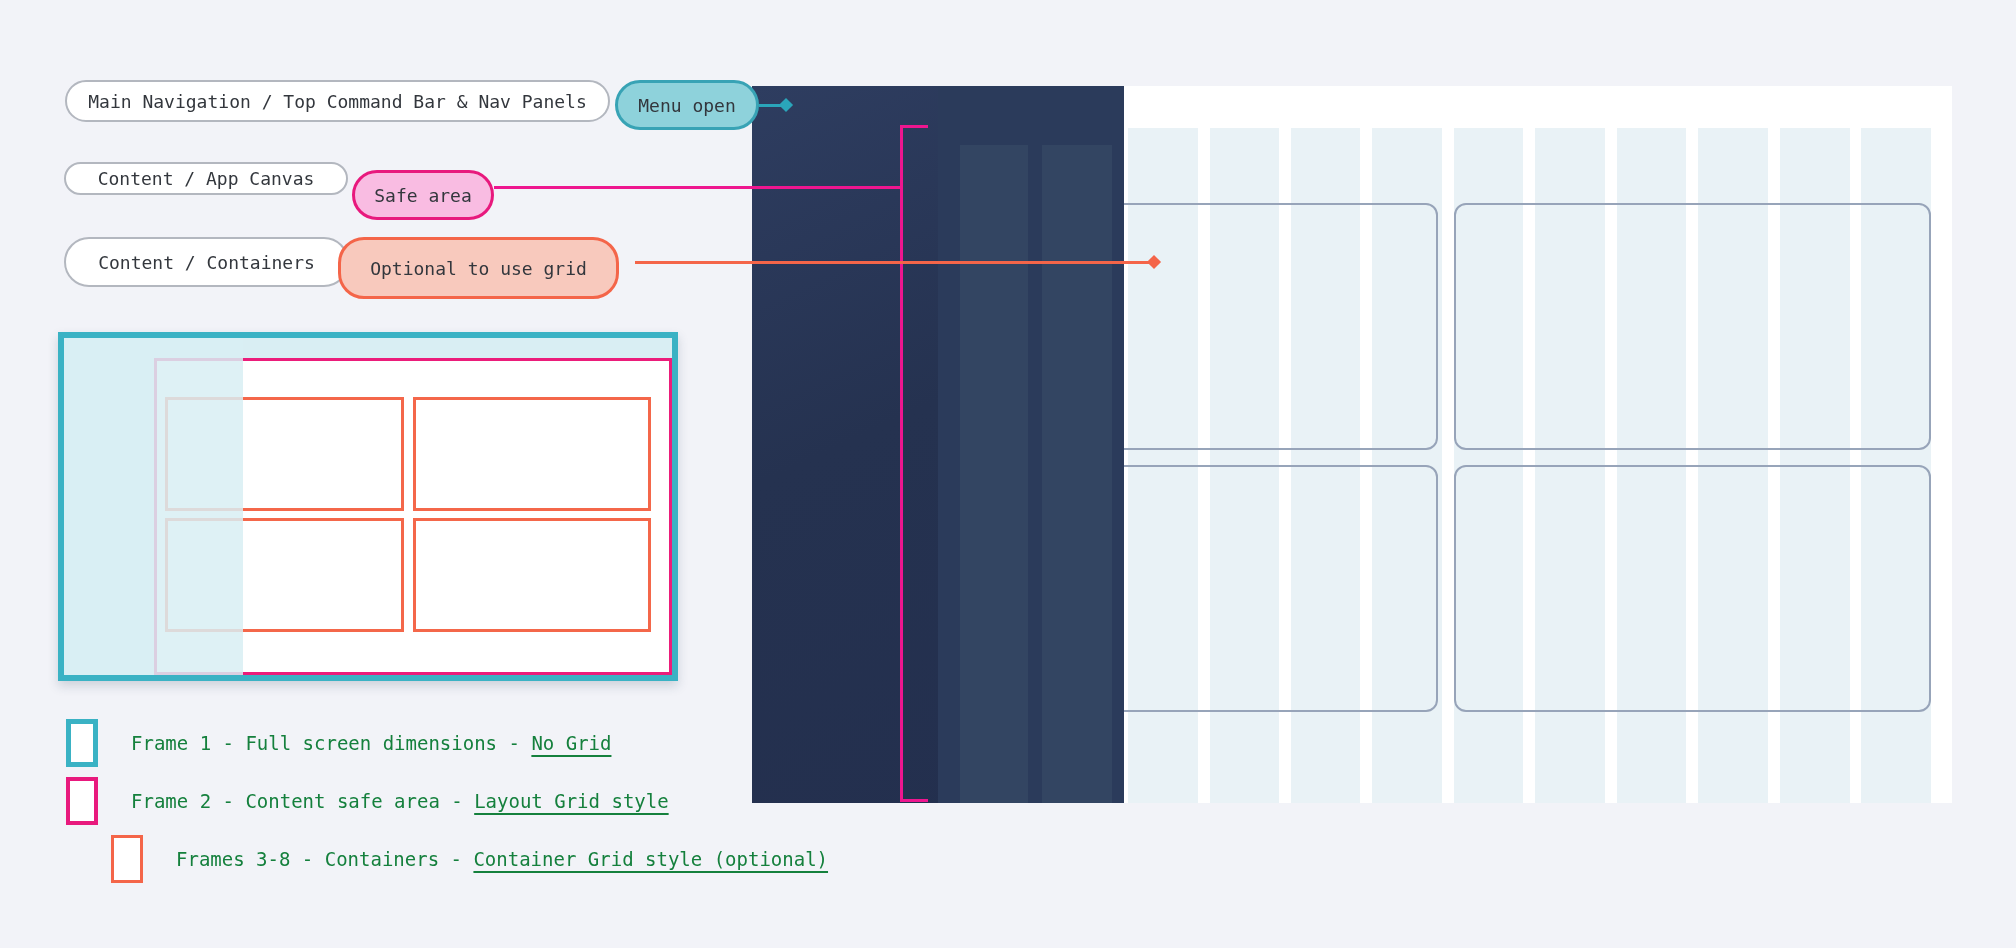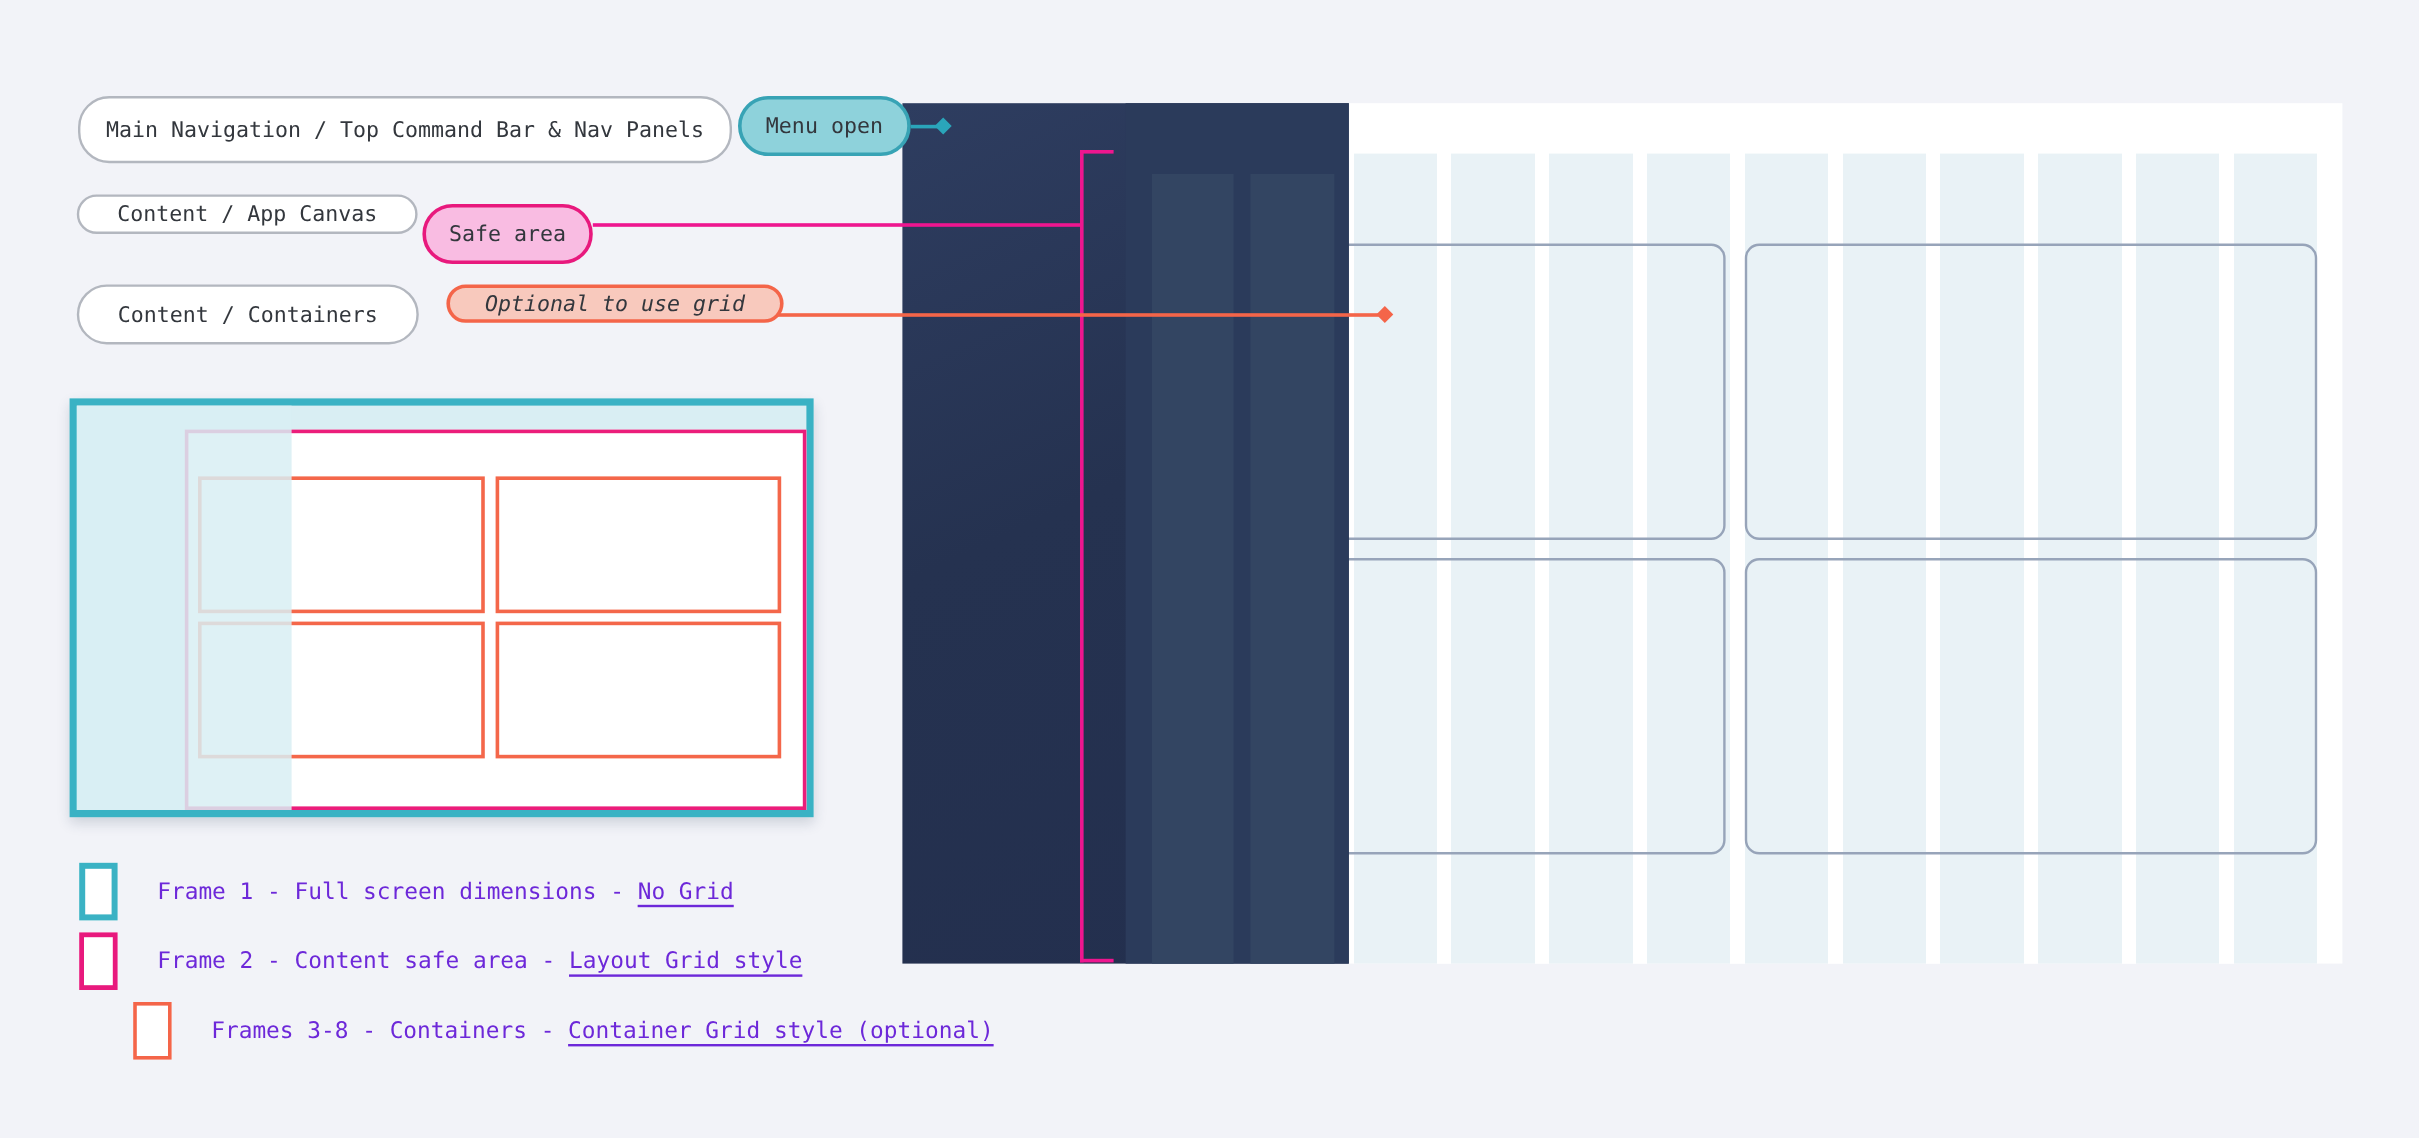--- a/index.html
+++ b/index.html
@@ -78,7 +78,7 @@
   <div class="line teal-line" style="left:759px;top:103.5px;width:24px;height:3px;"></div>
   <div class="diamond teal-line" style="left:781px;top:100px;"></div>
 
-  <div class="pill white" style="left:65px;top:80px;width:545px;height:56px;">Main Navigation / Top Command Bar &amp; Nav Panels</div>
+  <div class="pill white" style="left:65px;top:80px;width:545px;height:42px;">Main Navigation / Top Command Bar &amp; Nav Panels</div>
   <div class="pill teal" style="left:615px;top:80px;width:144px;height:50px;">Menu open</div>
 
   <div class="pill white" style="left:64px;top:162px;width:284px;height:33px;">Content / App Canvas</div>

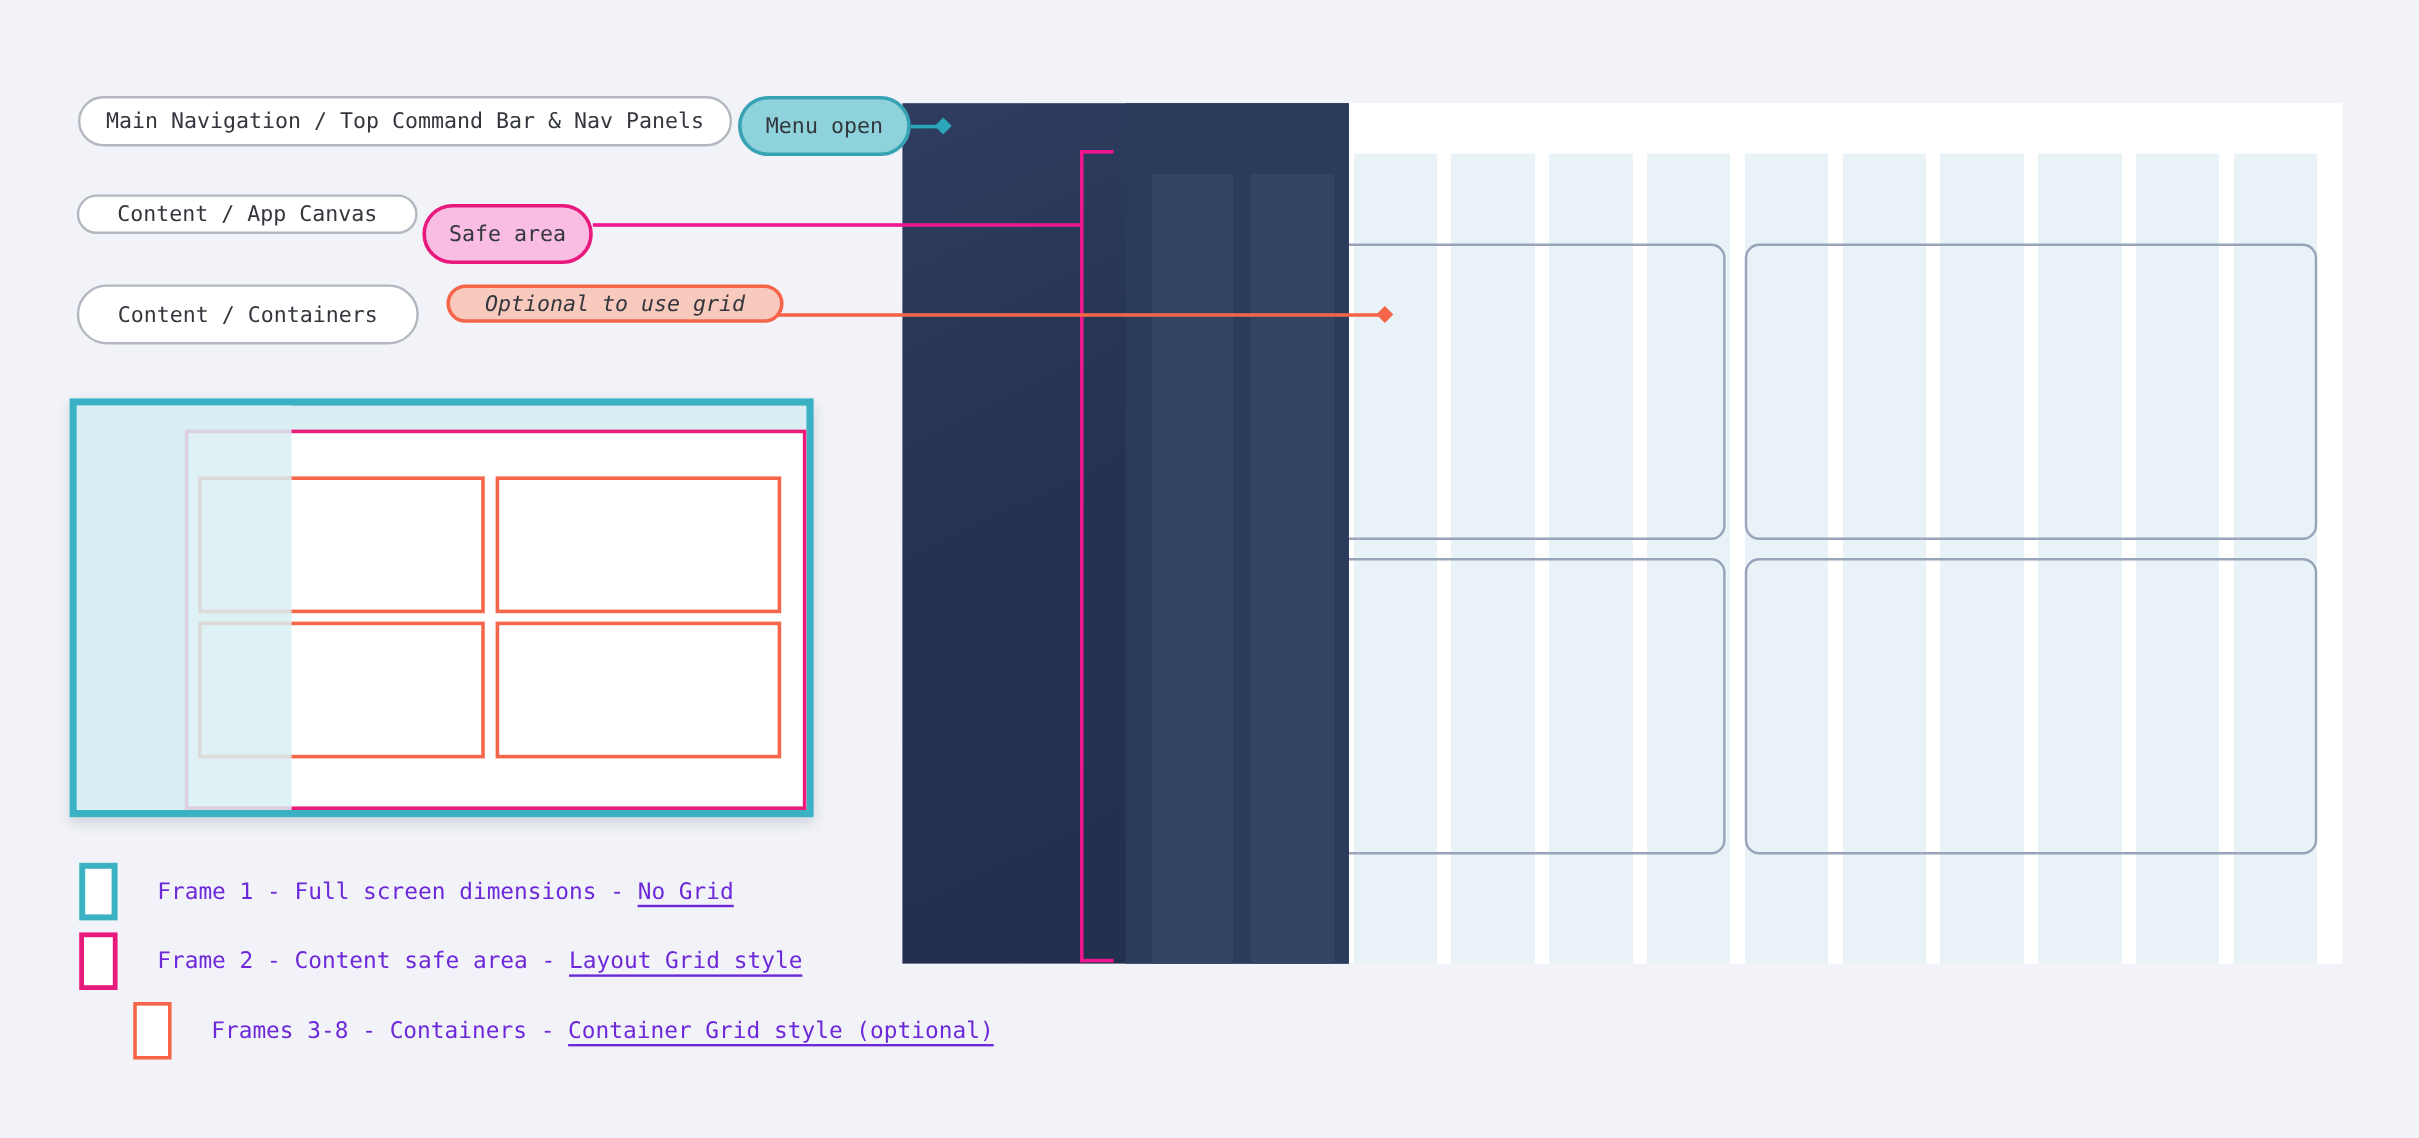--- a/index.html
+++ b/index.html
@@ -85,7 +85,7 @@
   <div class="pill pink" style="left:352px;top:170px;width:142px;height:50px;">Safe area</div>
 
   <div class="pill white" style="left:64px;top:237px;width:285px;height:50px;">Content / Containers</div>
-  <div class="pill orange" style="left:372px;top:237px;width:281px;height:32px;font-style:italic;">Optional to use grid</div>
+  <div class="pill orange" style="left:338px;top:237px;width:281px;height:62px;">Optional to use grid</div>
 
   <div class="abs mini-frame">
     <div class="mini-pink"></div>

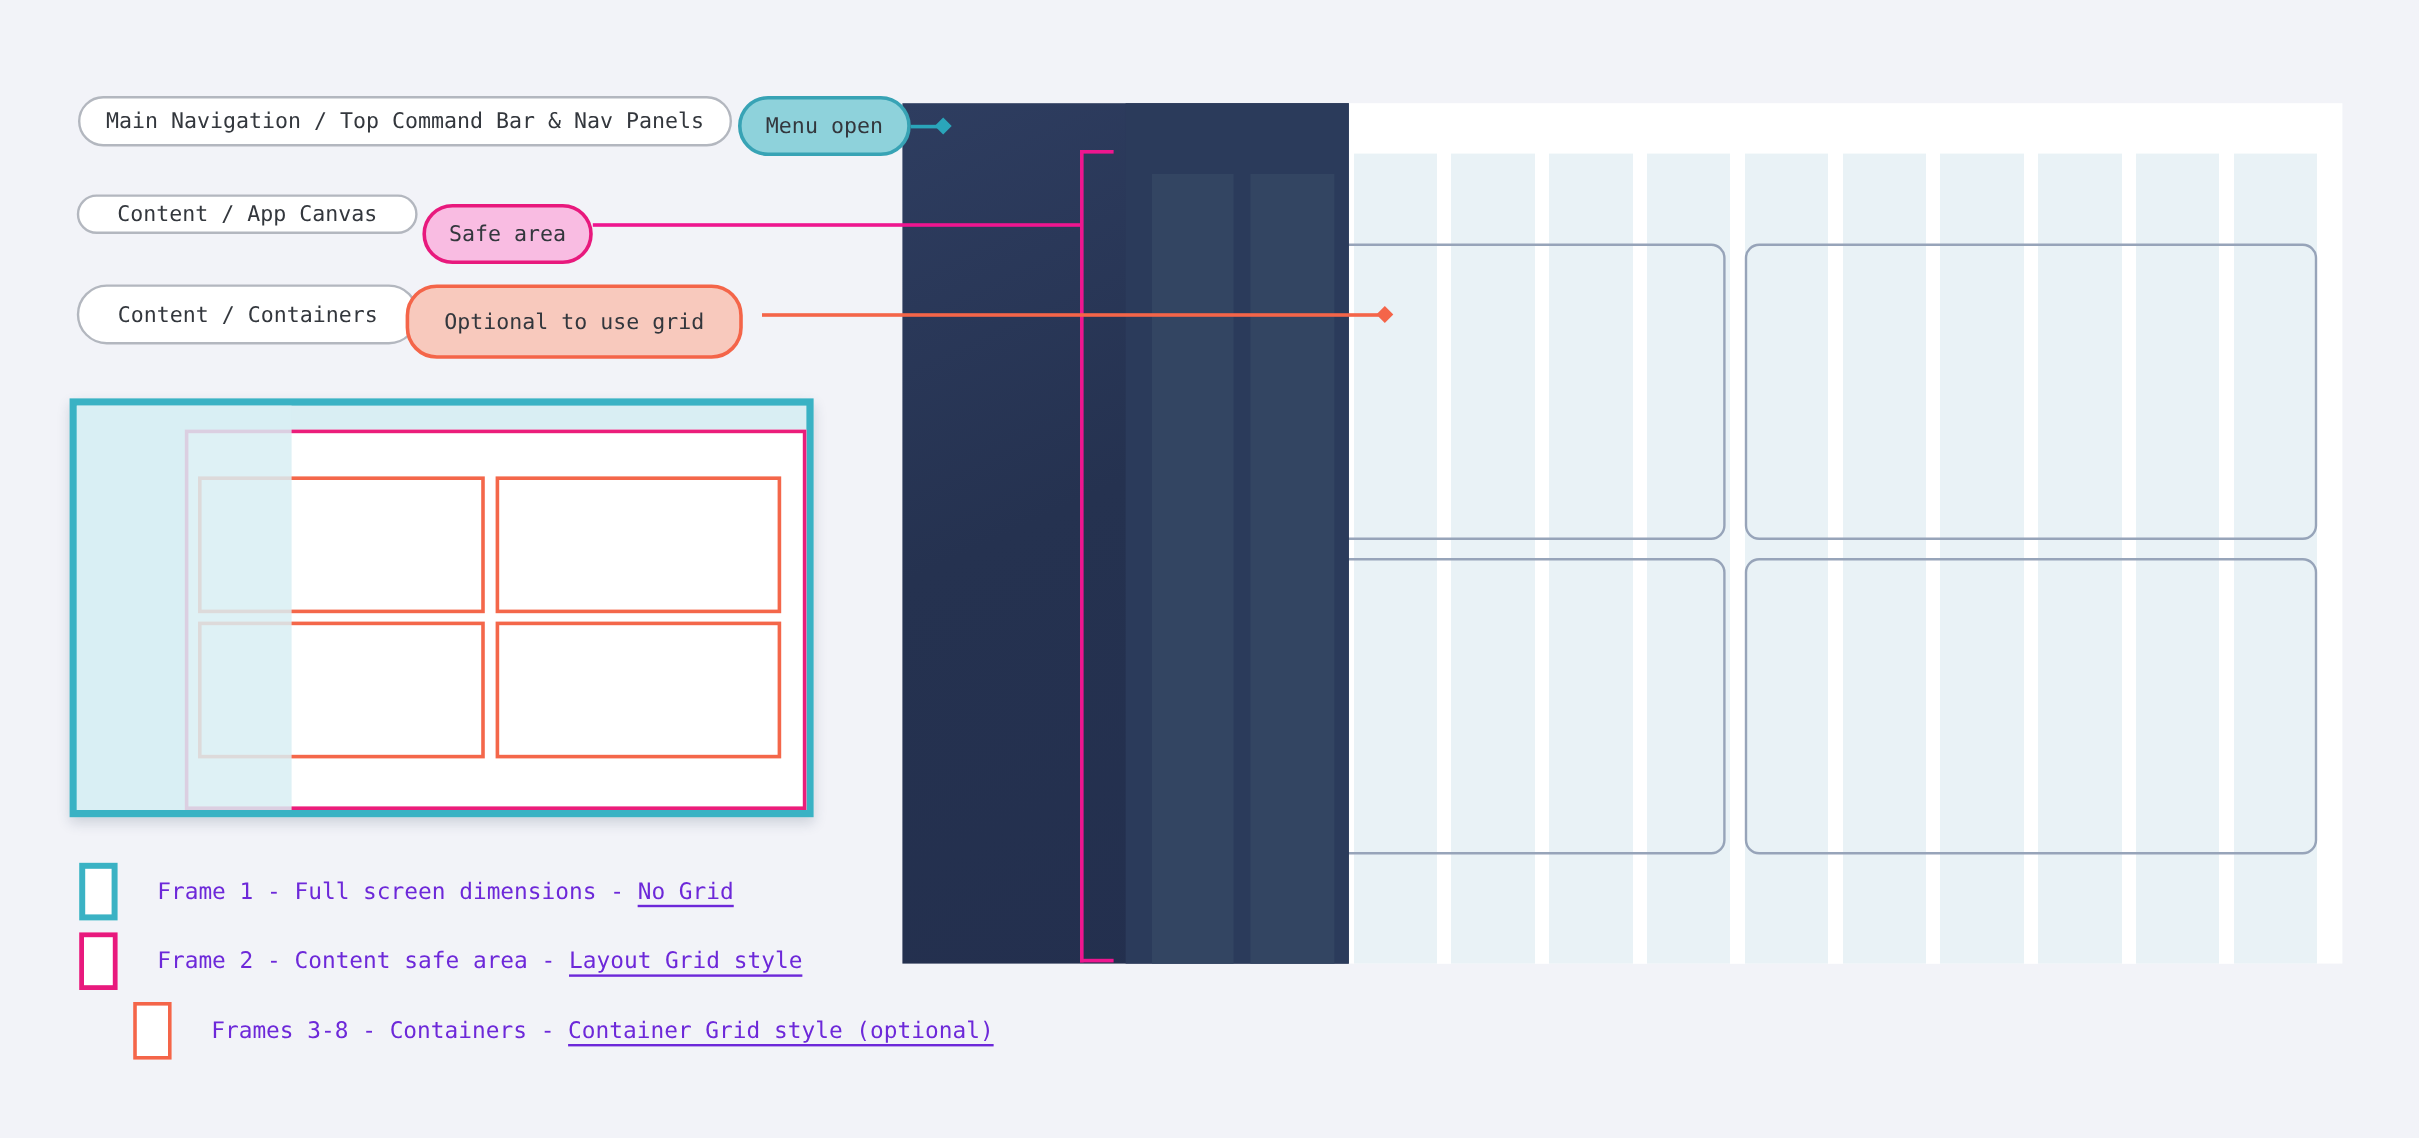--- a/index.html
+++ b/index.html
@@ -44,7 +44,7 @@
   
   .legend-row{position:absolute;display:flex;align-items:center;gap:33px;height:48px;z-index:25;}
   .swatch{width:32px;height:48px;box-sizing:border-box;background:#ffffff;flex:0 0 auto;}
-  .legend-text{font-size:19px;color:#6d28d9;white-space:nowrap;}
+  .legend-text{font-size:19px;color:#15803d;white-space:nowrap;}
   .legend-link{text-decoration:underline;text-underline-offset:5px;text-decoration-thickness:2px;cursor:pointer;}
 </style>
 </head>

